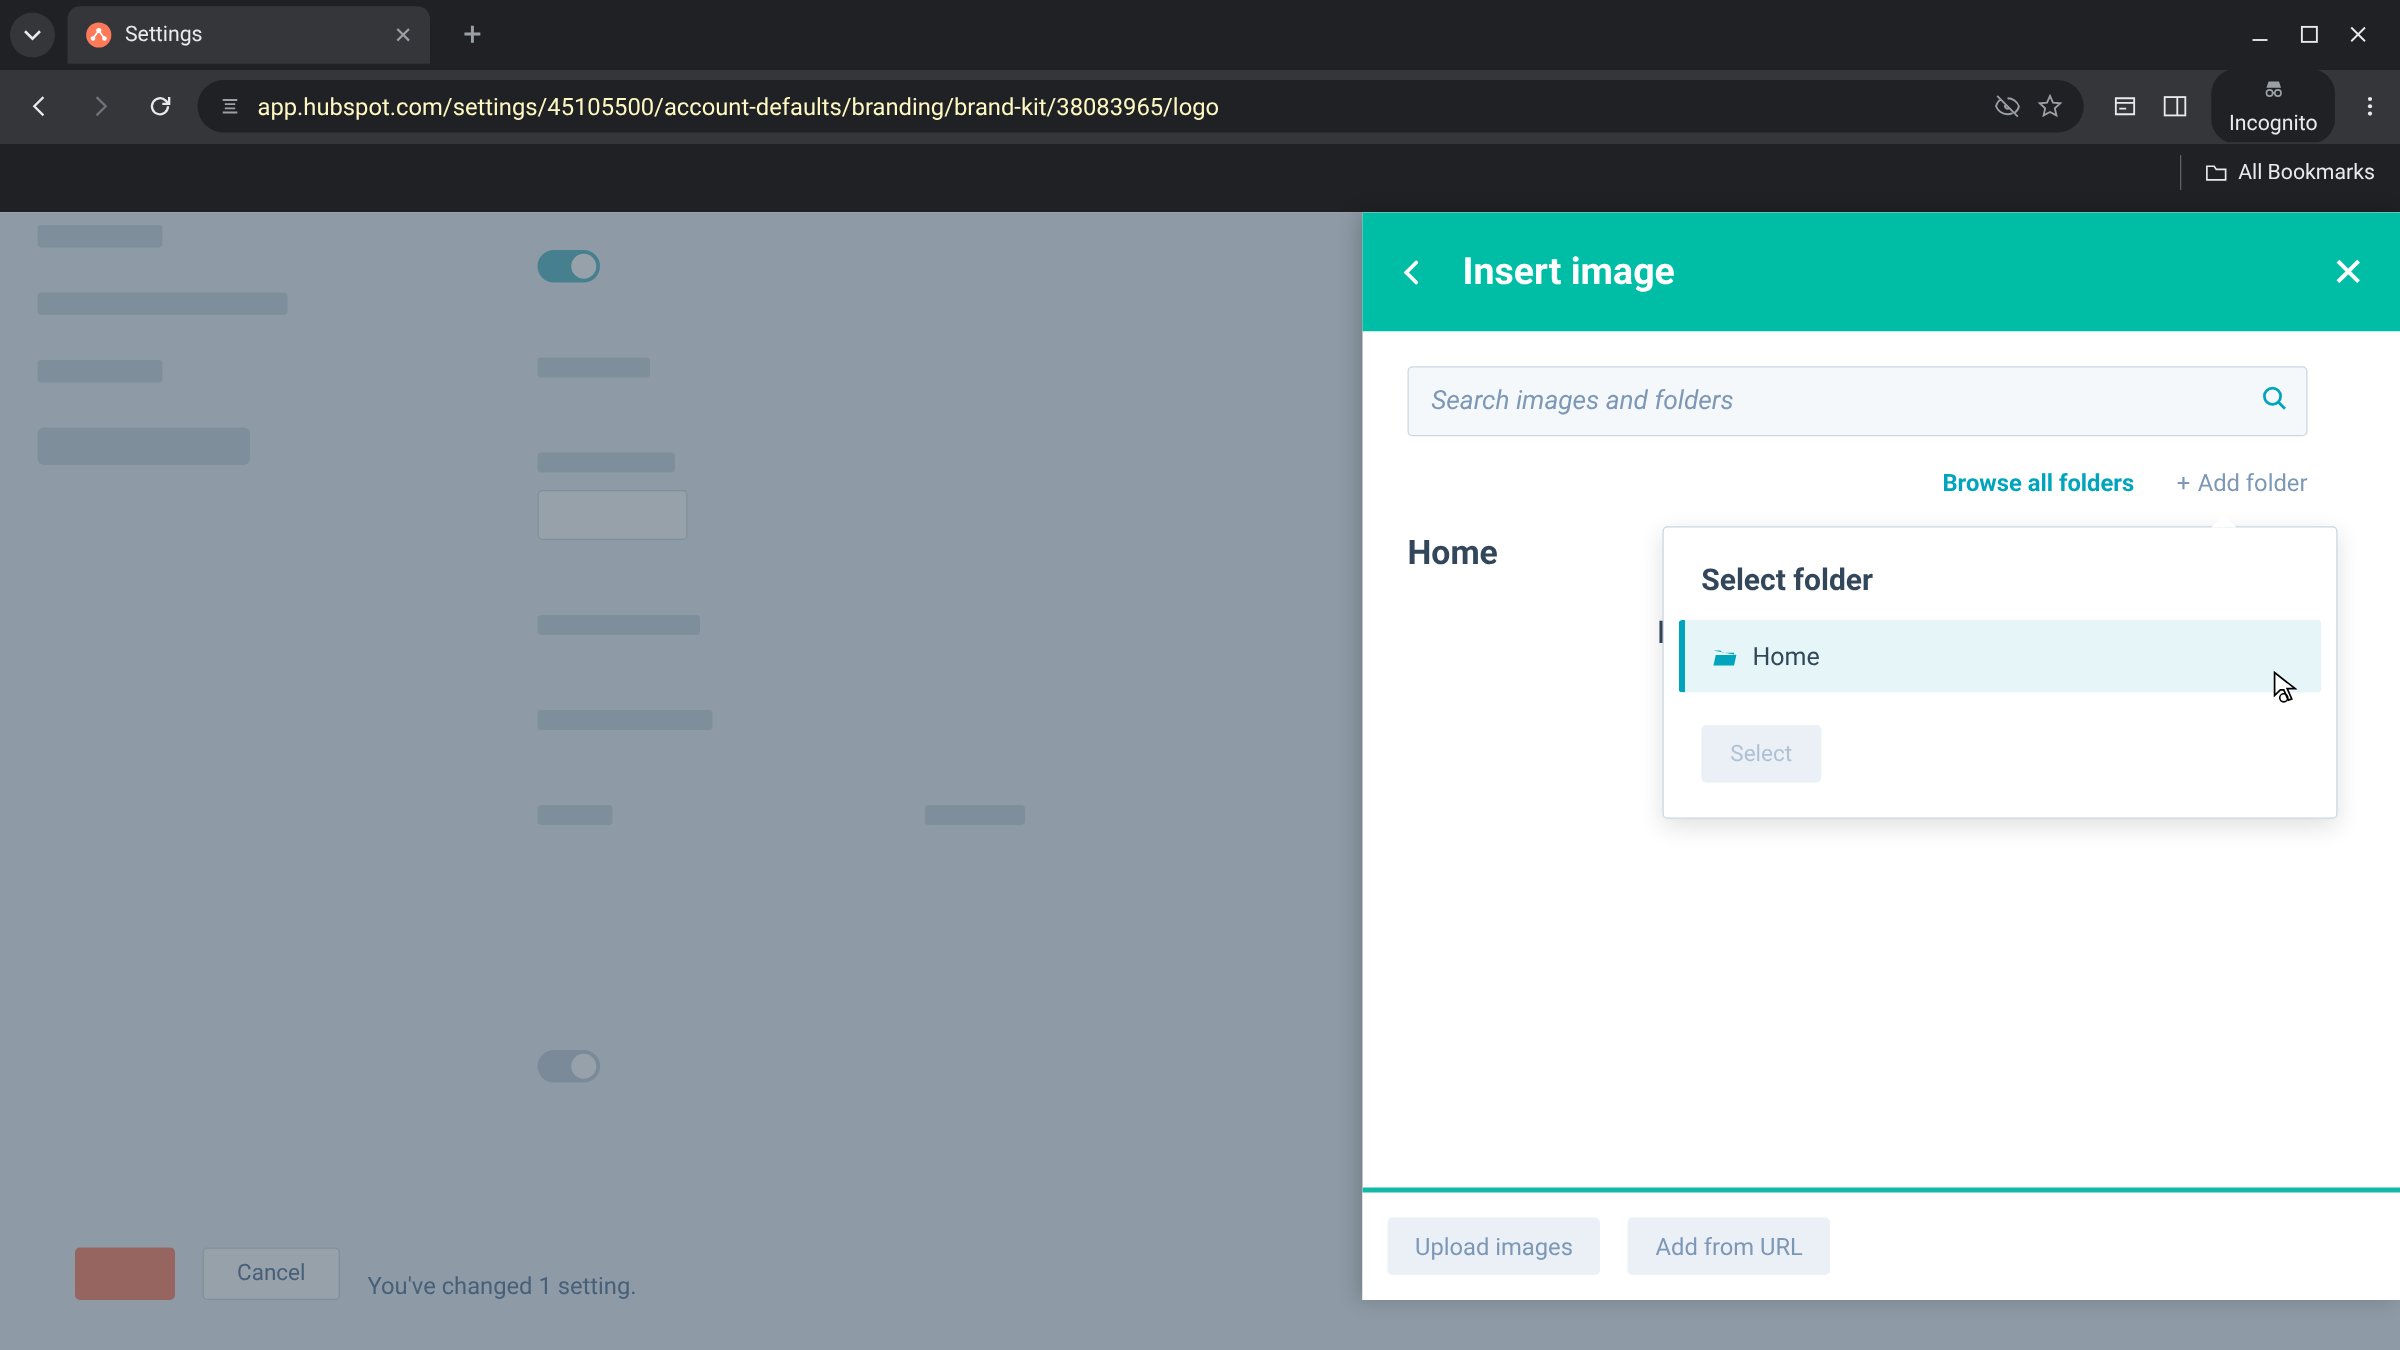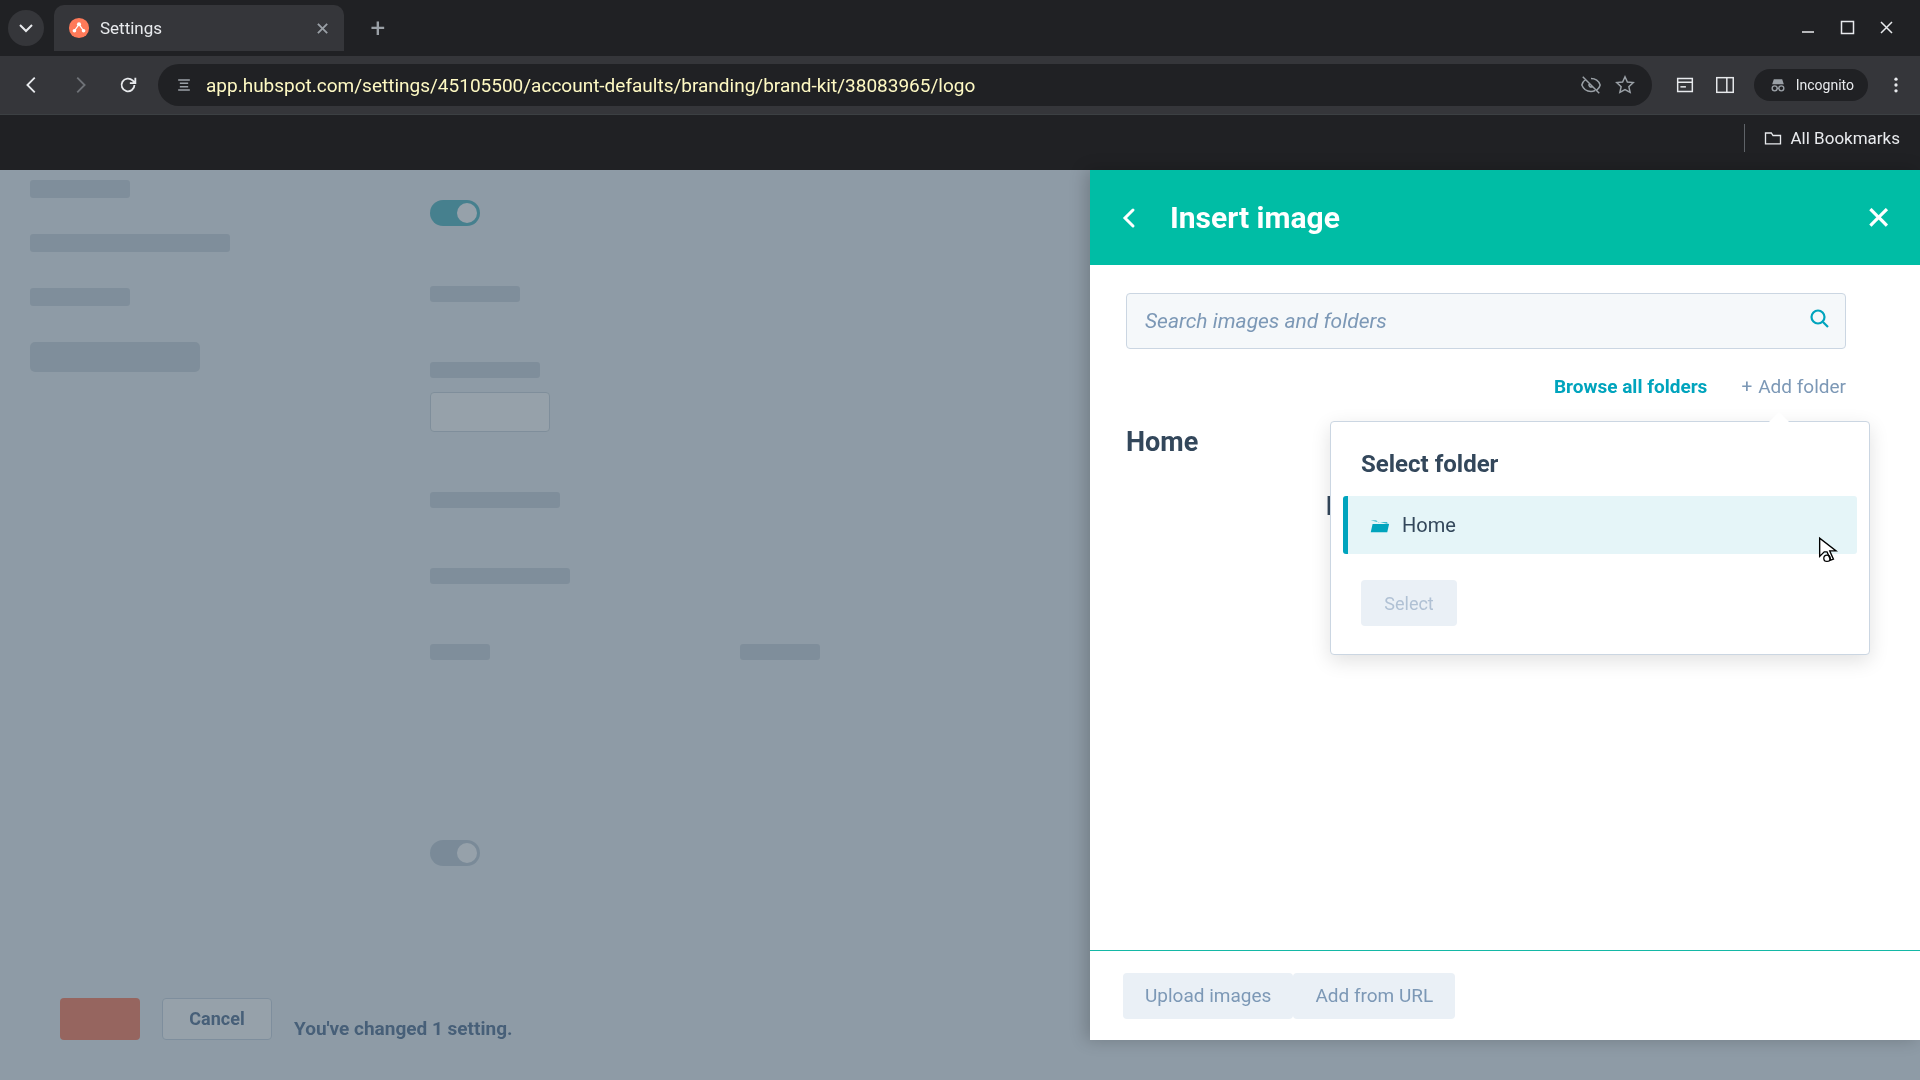--- a/index.html
+++ b/index.html
@@ -24,7 +24,7 @@
 .url-text { color:#fef9c3; font-size:19px; flex:1; white-space:nowrap; }
 .url-icon { color:#9aa0a6; cursor:pointer; }
 .right-icons { display:flex; align-items:center; gap:18px; margin-left:10px; }
-.incognito-chip { display:flex; align-items:center; gap:8px; background:#202124; border-radius:20px; padding:6px 14px; color:#e8eaed; font-size:14px; }
+.incognito-chip { display:flex; align-items:center; gap:8px; background:#202124; border-radius:20px; padding:6px 14px; color:#e8eaed; font-size:17px;flex-direction:column; }
 
 .bookmarks-bar { height:46px; border-top:1px solid #3c4043; display:flex; align-items:center; justify-content:flex-end; padding:0 20px; }
 .bookmarks-bar .bm-item { display:flex; align-items:center; gap:8px; color:#e8eaed; font-size:17px; cursor:pointer; }

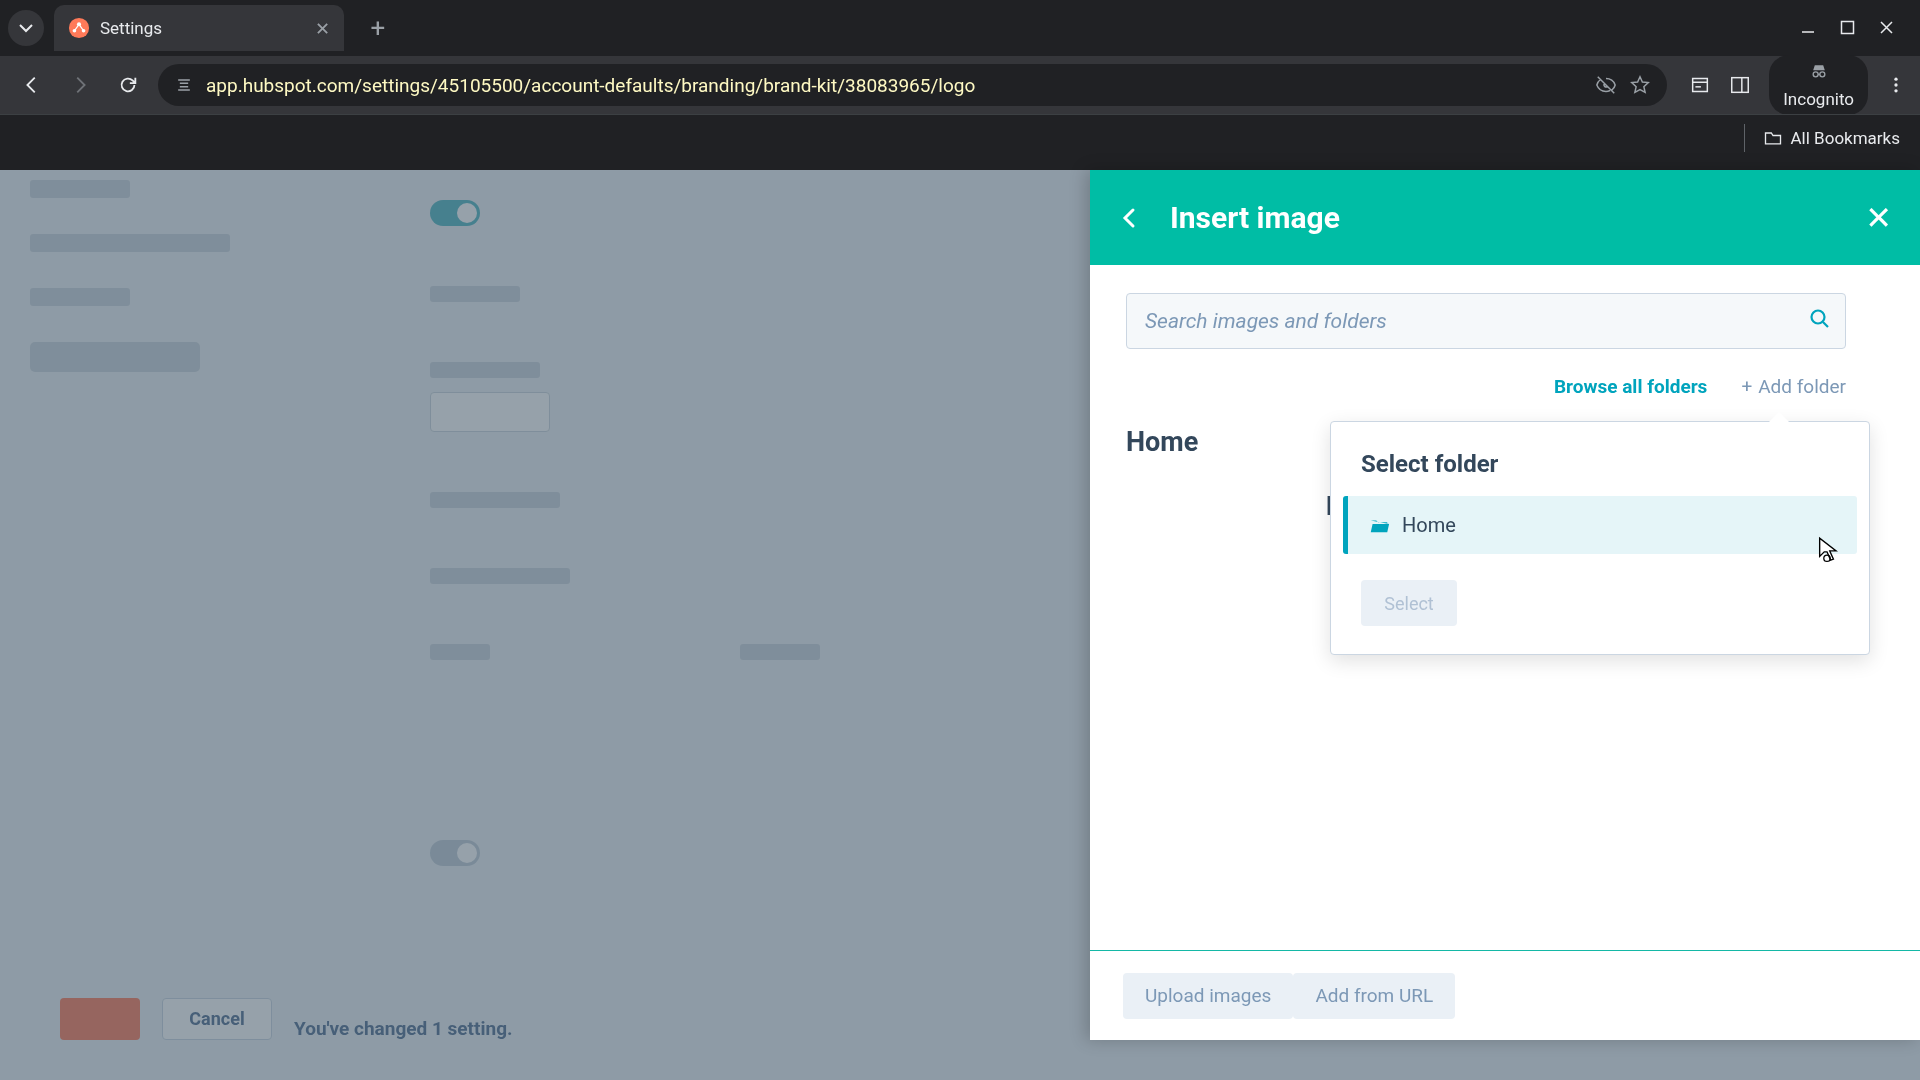--- a/index.html
+++ b/index.html
@@ -88,7 +88,7 @@
 
 .cursor { position:absolute; top:114px; left:485px; width:22px; height:28px; pointer-events:none; z-index:30; }
 
-.drawer-footer { height:90px; border-top:1px solid #14b8a6; display:flex; align-items:center; padding:0 33px; background:#fff; }
+.drawer-footer { height:90px; border-top:4px solid #14b8a6; display:flex; align-items:center; gap:22px; padding:0 20px; background:#fff; }
 .footer-btn { height:46px; padding:0 22px; background:#eaf0f6; color:#7c98b6; border:none; border-radius:4px; font-size:19px; cursor:pointer; }
 
 svg { display:block; }

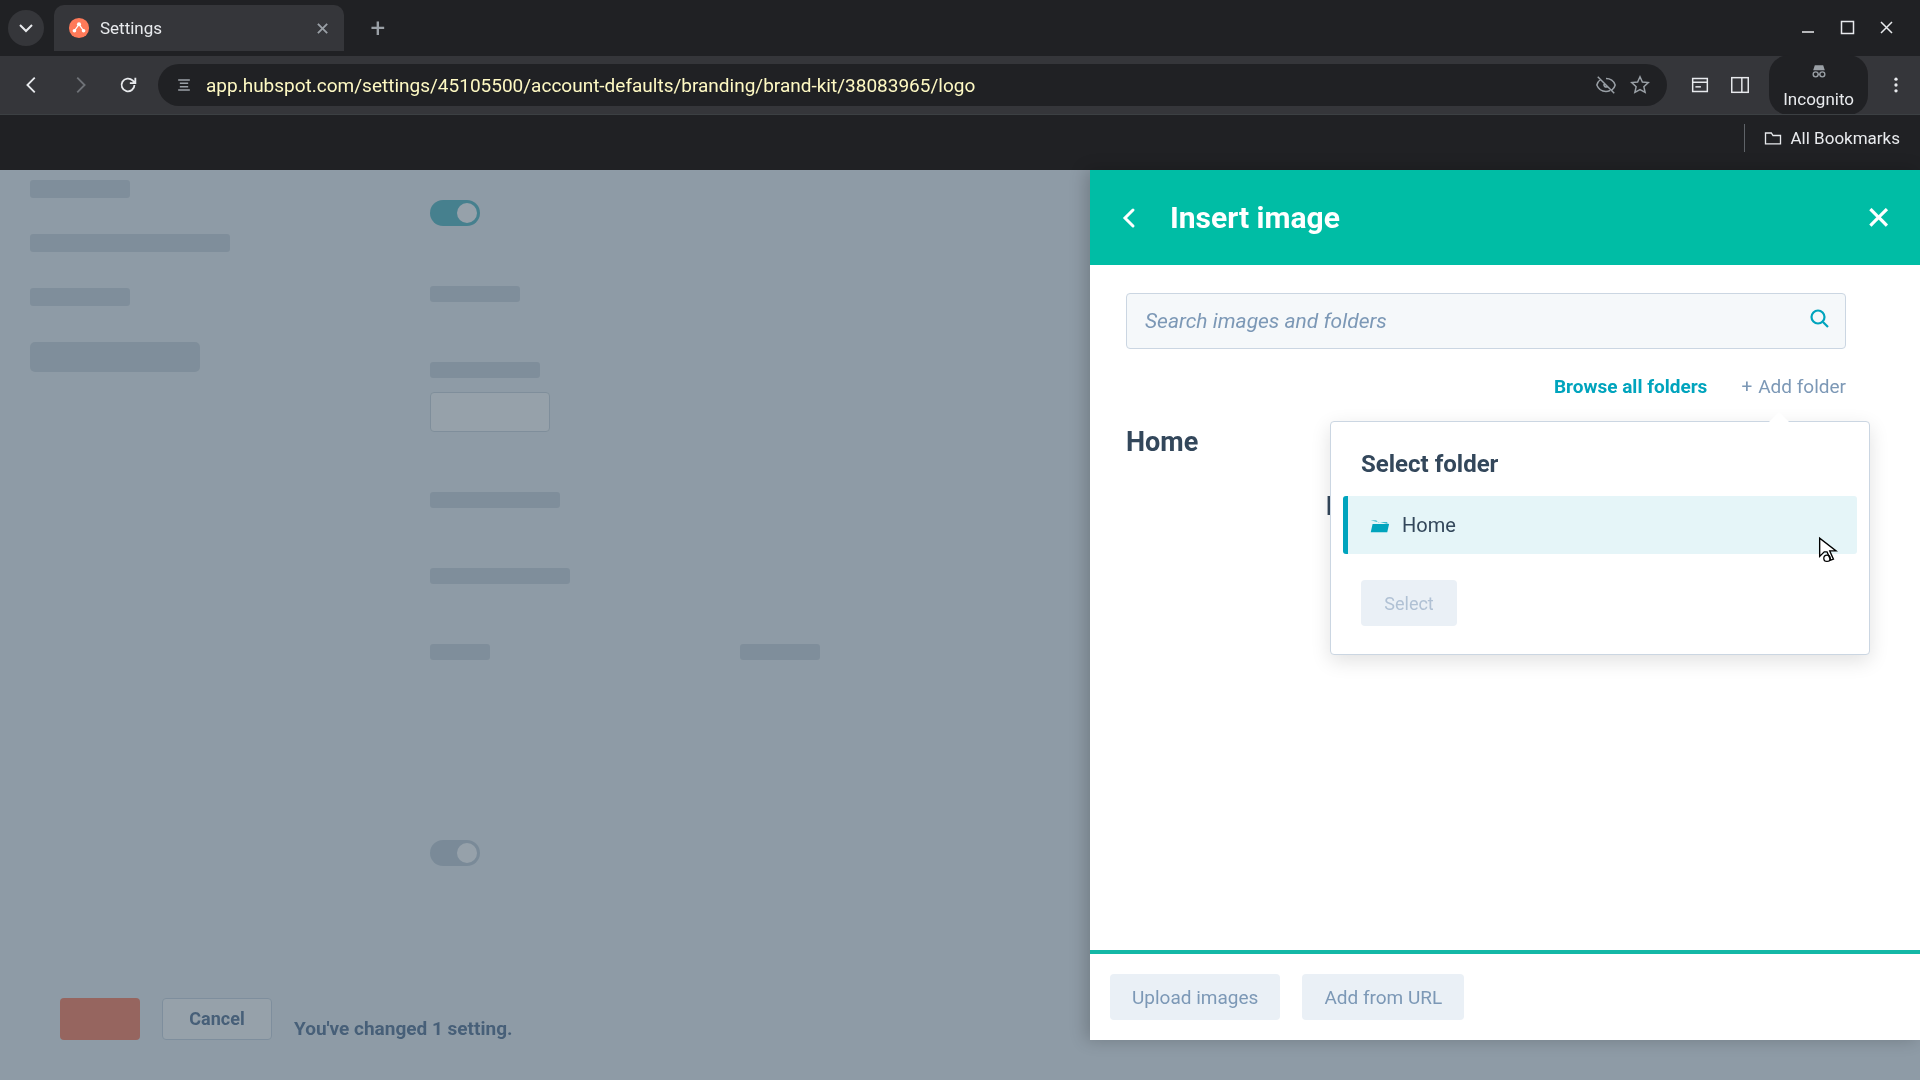--- a/index.html
+++ b/index.html
@@ -51,7 +51,7 @@
 .bg-input { width:120px; height:40px; background:#fff; border:1px solid #cdd6dd; border-radius:4px; }
 .bg-row { display:flex; gap:250px; }
 
-.bg-footer { position:absolute; left:60px; bottom:40px; right:60px; display:flex; align-items:center; gap:22px;font-weight:bold; }
+.bg-footer { position:absolute; left:60px; bottom:40px; right:60px; display:flex; align-items:center; gap:22px; }
 .bg-btn-primary { width:80px; height:42px; background:#ff7a59; border-radius:4px; }
 .bg-btn-secondary { width:110px; height:42px; background:#fff; border:1px solid #cbd6e2; border-radius:4px; display:flex; align-items:center; justify-content:center; color:#506e91; font-size:18px; }
 .bg-footer-text { color:#506e91; font-size:19px;margin-top:20px; }

